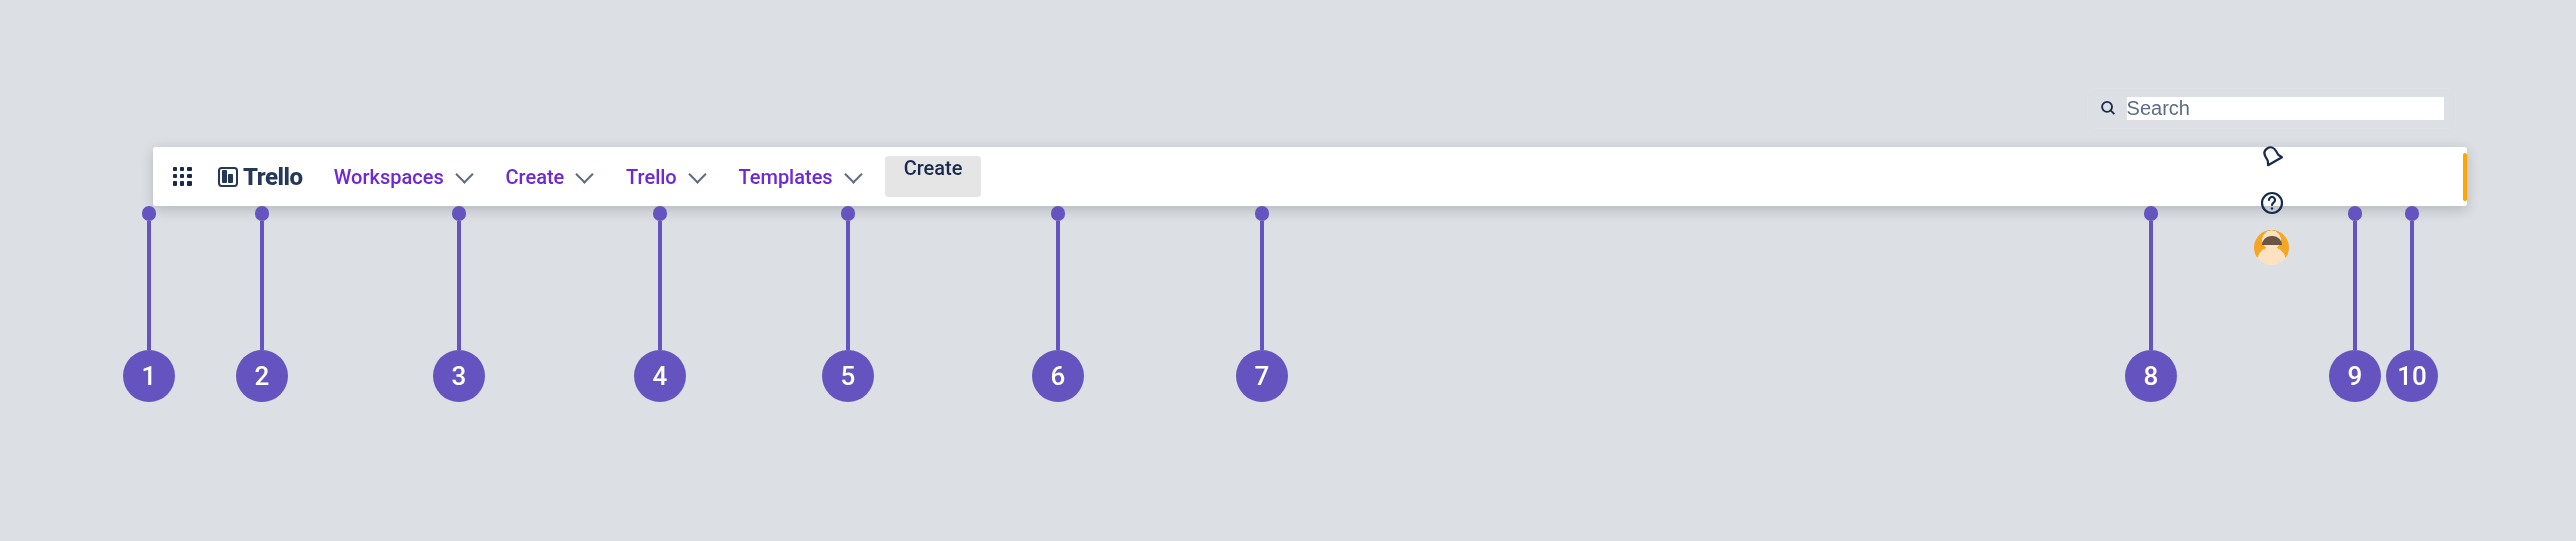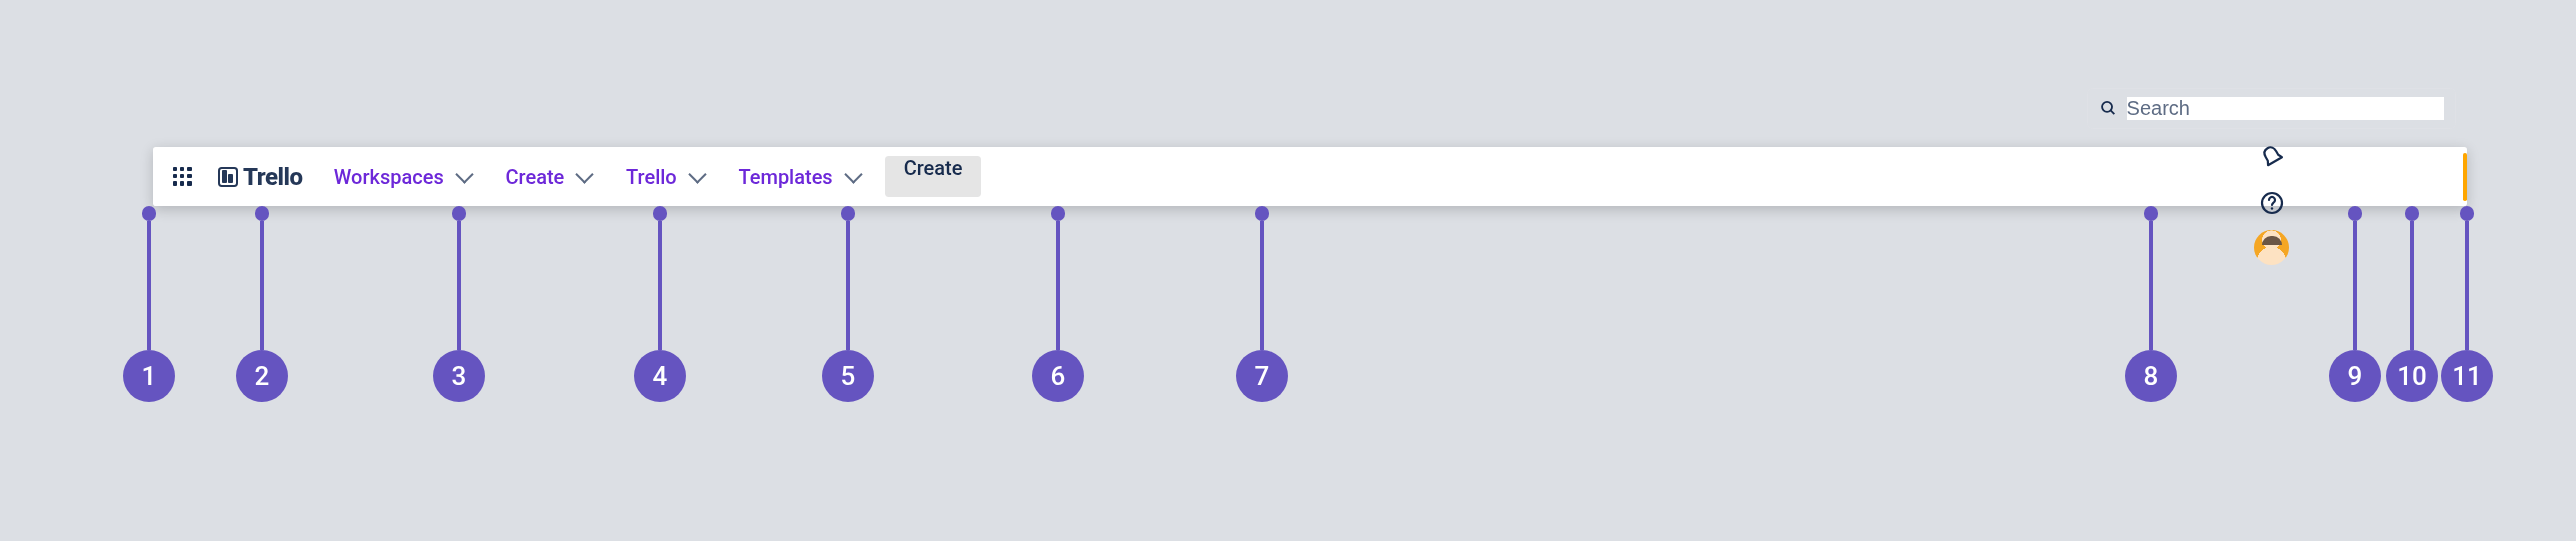--- a/index.html
+++ b/index.html
@@ -250,11 +250,6 @@
       <div class="line" style="height:129px"></div>
       <div class="circle">10</div>
     </div>
-    <div class="ann" style="left: 2441px;">
-      <div class="dot"></div>
-      <div class="line" style="height:129px"></div>
-      <div class="circle">11</div>
-    </div>
   </div>
 
 

